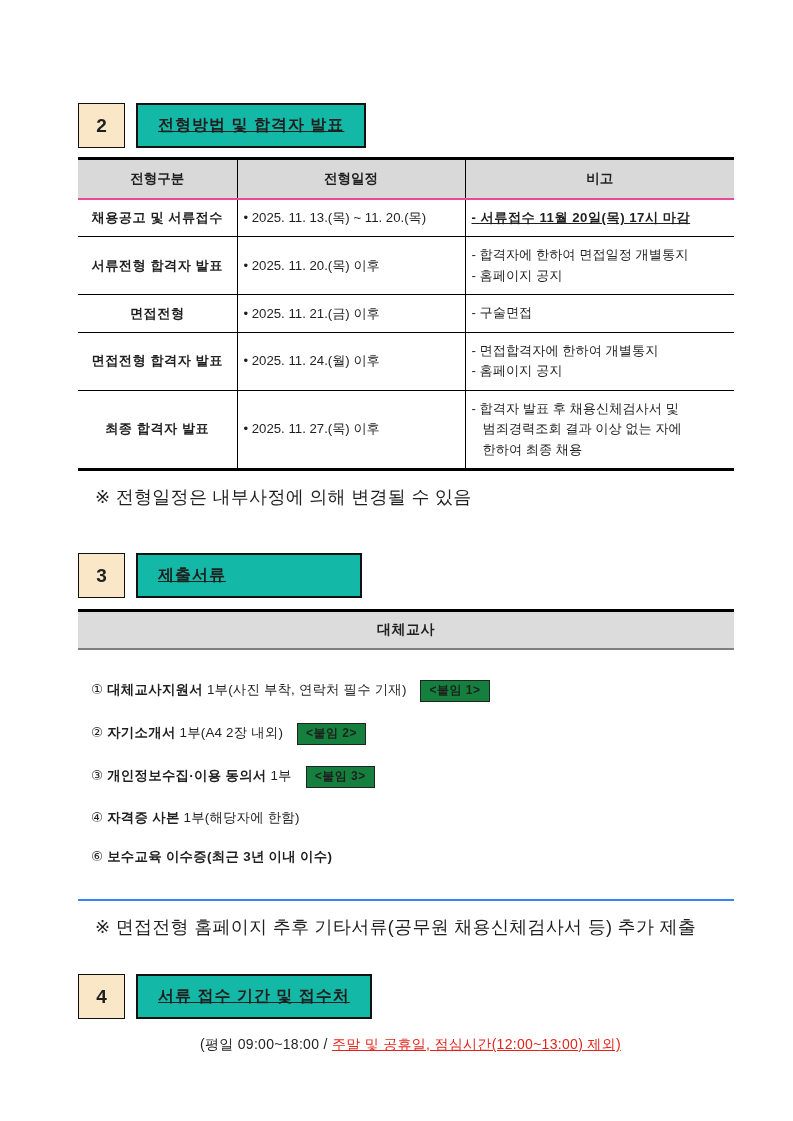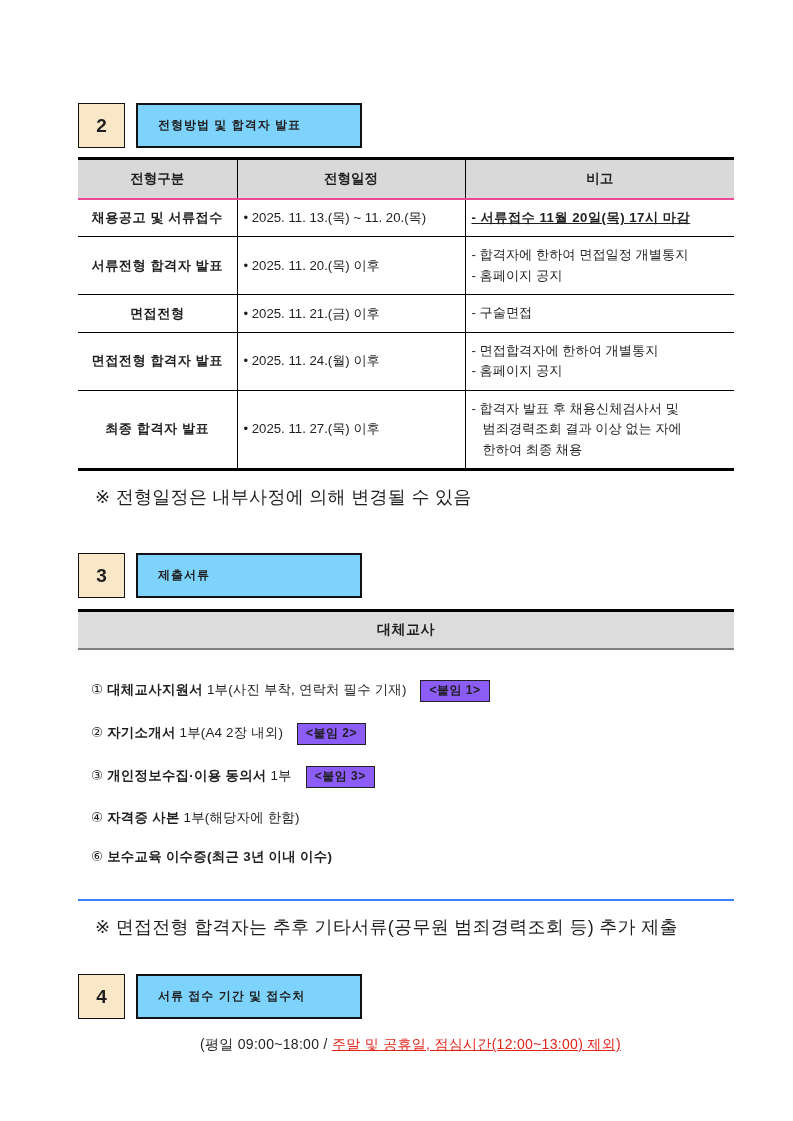--- a/index.html
+++ b/index.html
@@ -19,9 +19,10 @@
     font-weight:bold; font-size:19px;
   }
   .title-box {
-    border:2px solid #111; background:#7dd3fc; display:flex; align-items:center;
-    padding:0 20px; font-weight:bold; font-size:12px; letter-spacing:1px;
+    border:2px solid #111; background:#14b8a6; display:flex; align-items:center;
+    padding:0 20px; font-weight:bold; font-size:16px; letter-spacing:1px;
     min-width:226px;
+    text-decoration:underline;
   }
 
   

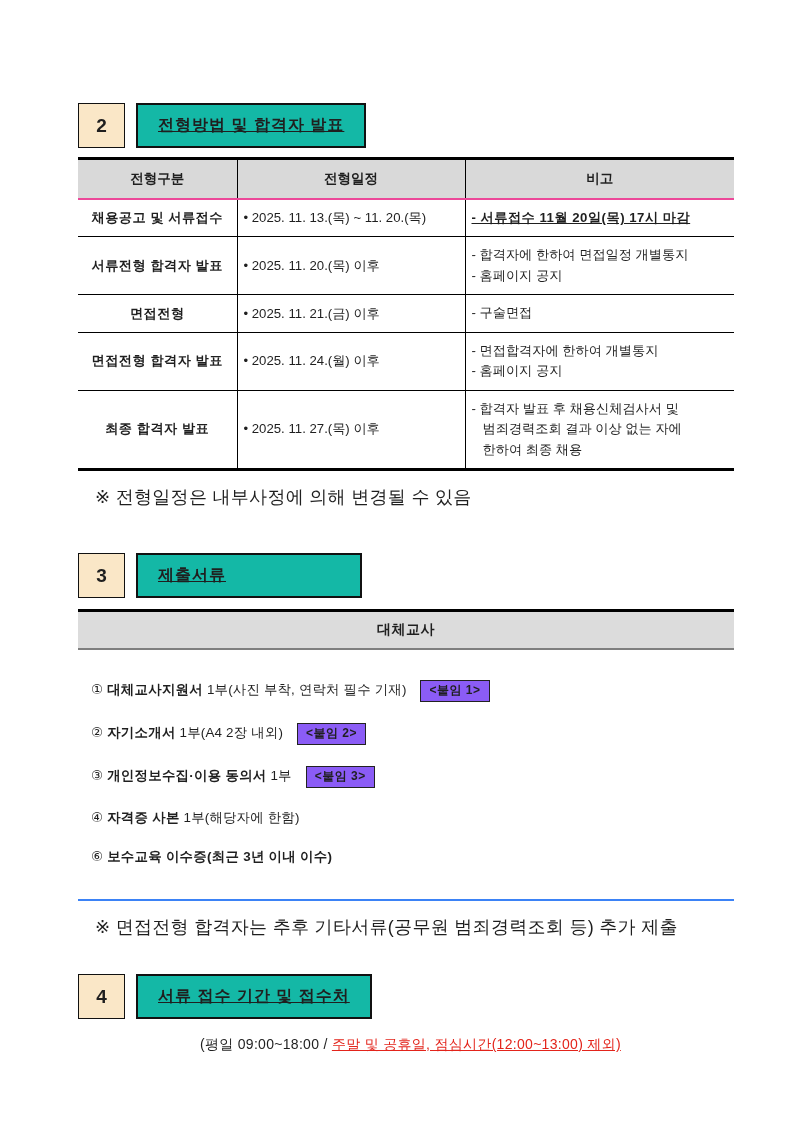--- a/index.html
+++ b/index.html
@@ -56,7 +56,7 @@
   .doc-item { font-size:13.4px; margin:21px 0; letter-spacing:0.2px; }
   .doc-item b { letter-spacing:0.3px; }
   .tag {
-    display:inline-block; border:1.6px solid #222; background:#8b5cf6;
+    display:inline-block; border:1.6px solid #222; background:#15803d;
     font-weight:bold; font-size:12px; padding:1px 8px 2px; margin-left:10px;
     letter-spacing:0.5px;
   }

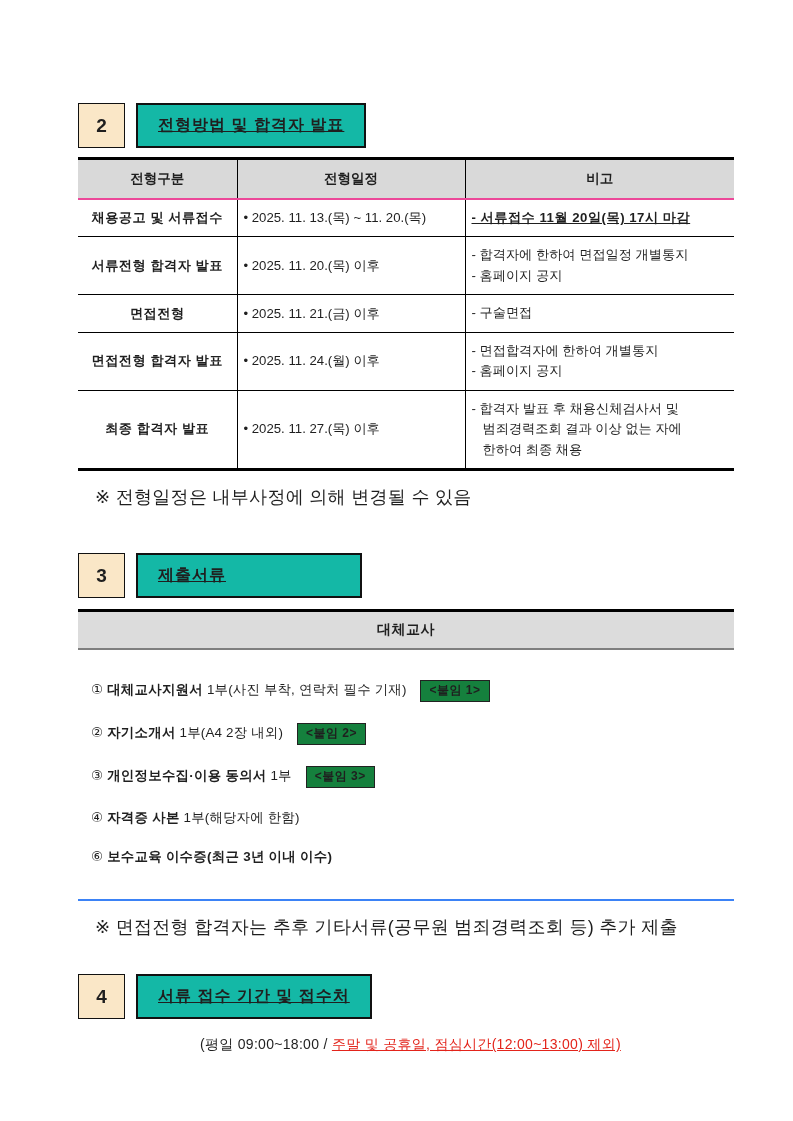--- a/index.html
+++ b/index.html
@@ -174,7 +174,7 @@
     </div>
   </div>
 
-  <div class="footnote">※ 면접전형 합격자는 추후 기타서류(공무원 범죄경력조회 등) 추가 제출</div>
+  <div class="footnote">※ 면접전형 홈페이지 추후 기타서류(공무원 채용신체검사서 등) 추가 제출</div>
 
   <div class="sec-header mt-s4">
     <div class="num-box">4</div>

